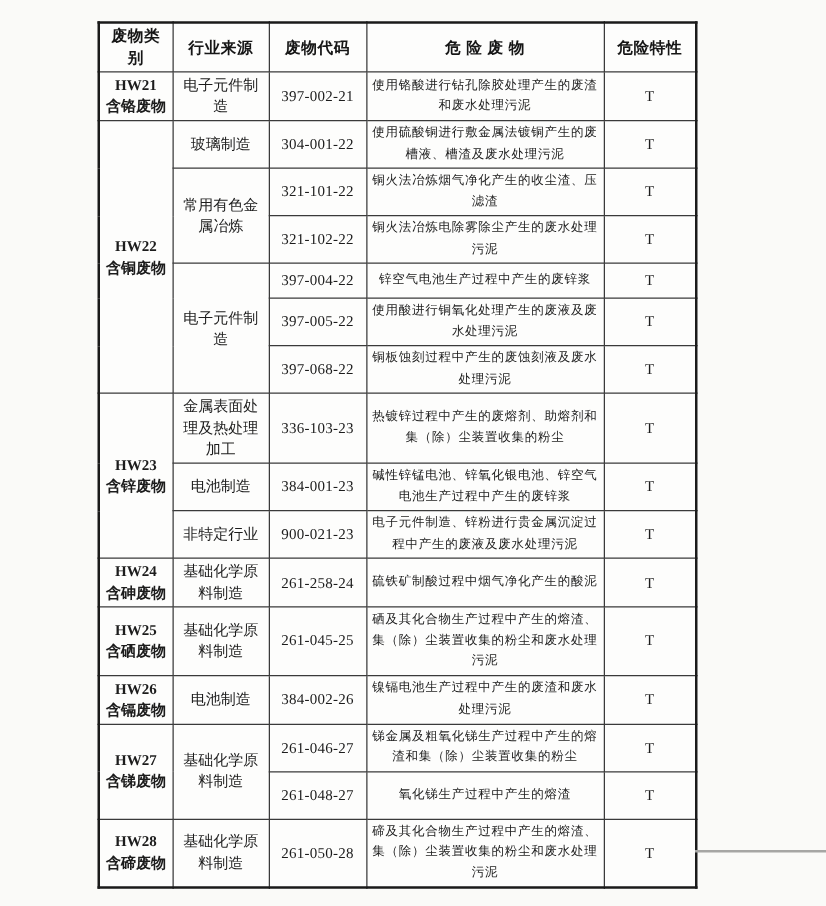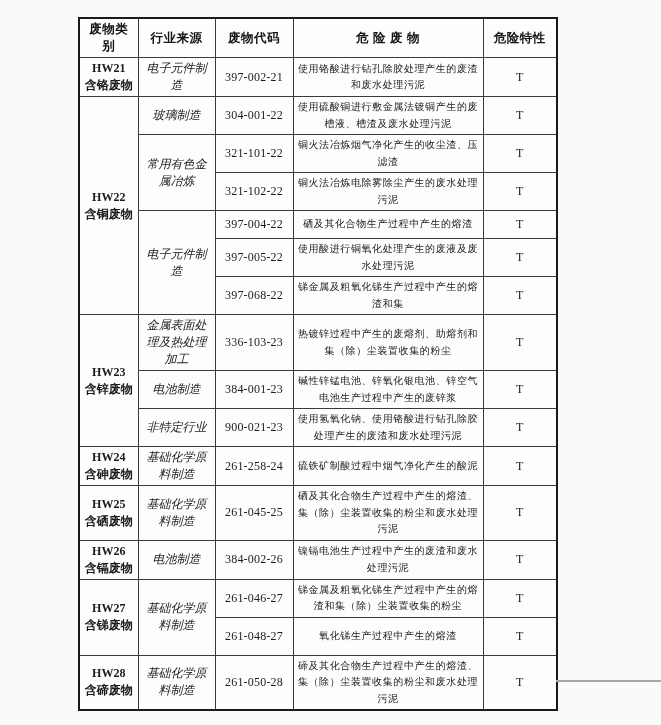--- a/index.html
+++ b/index.html
@@ -63,7 +63,6 @@
   td.industry {
     line-height: 17px;
     padding: 2px 5px;
-    font-style: italic;
   }
   td.code {
     font-size: 12px;

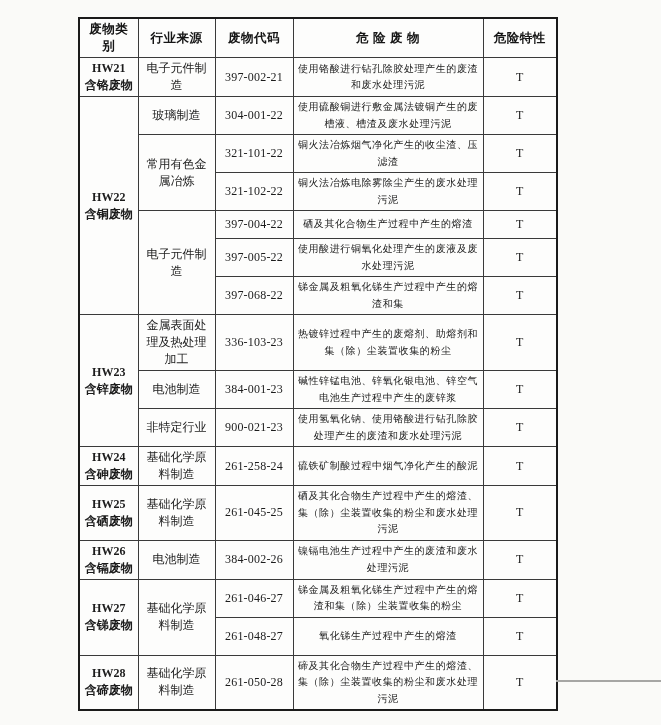--- a/index.html
+++ b/index.html
@@ -149,7 +149,7 @@
       <tr class="rh-s">
         <td class="industry" rowspan="3">电子元件制造</td>
         <td class="code">397-004-22</td>
-        <td class="waste">硒及其化合物生产过程中产生的熔渣</td>
+        <td class="waste">锌空气电池生产过程中产生的废锌浆</td>
         <td class="haz">T</td>
       </tr>
 

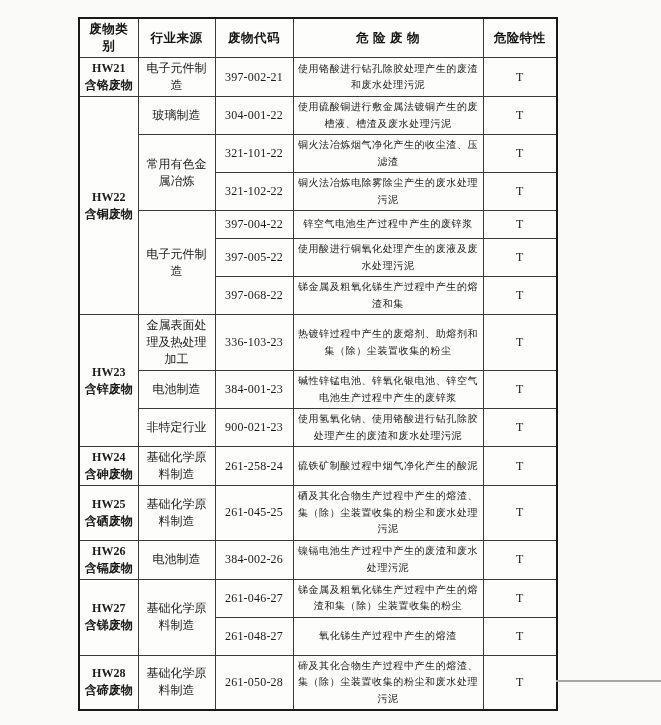--- a/index.html
+++ b/index.html
@@ -161,7 +161,7 @@
 
       <tr class="rh-m">
         <td class="code">397-068-22</td>
-        <td class="waste">锑金属及粗氧化锑生产过程中产生的熔渣和集</td>
+        <td class="waste">铜板蚀刻过程中产生的废蚀刻液及废水处理污泥</td>
         <td class="haz">T</td>
       </tr>
 

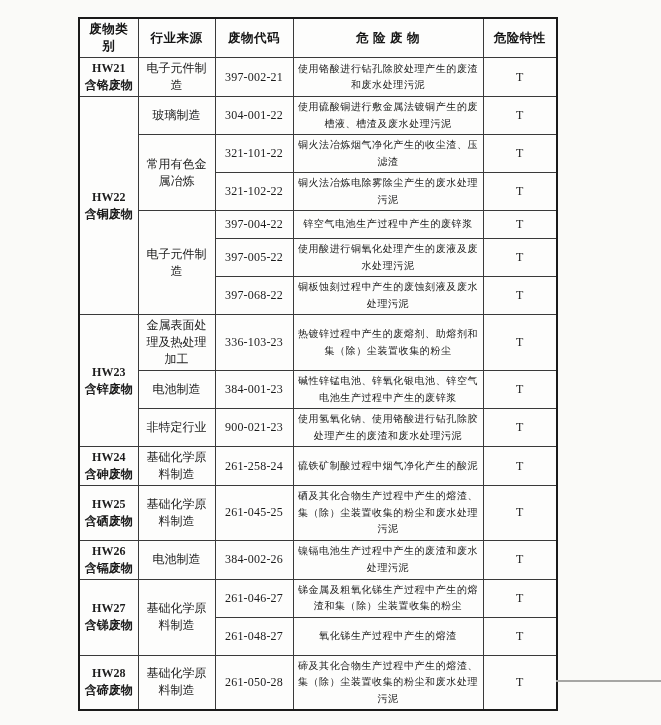--- a/index.html
+++ b/index.html
@@ -186,7 +186,7 @@
       <tr class="rh-m">
         <td class="industry">非特定行业</td>
         <td class="code">900-021-23</td>
-        <td class="waste">使用氢氧化钠、使用铬酸进行钻孔除胶处理产生的废渣和废水处理污泥</td>
+        <td class="waste">电子元件制造、锌粉进行贵金属沉淀过程中产生的废液及废水处理污泥</td>
         <td class="haz">T</td>
       </tr>
 

